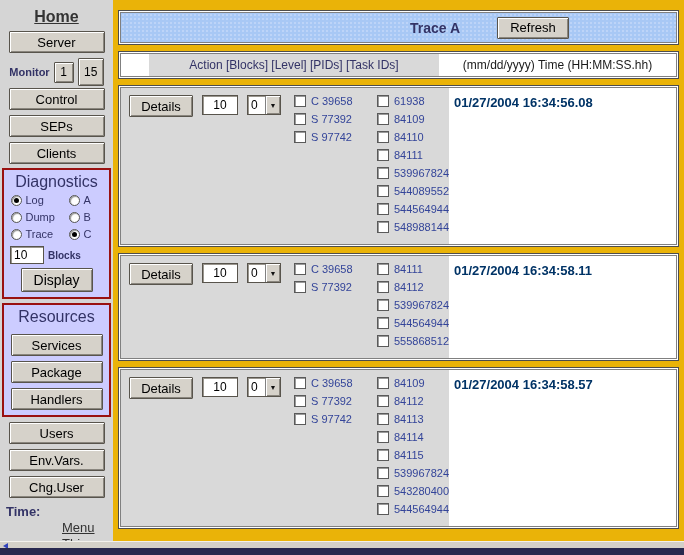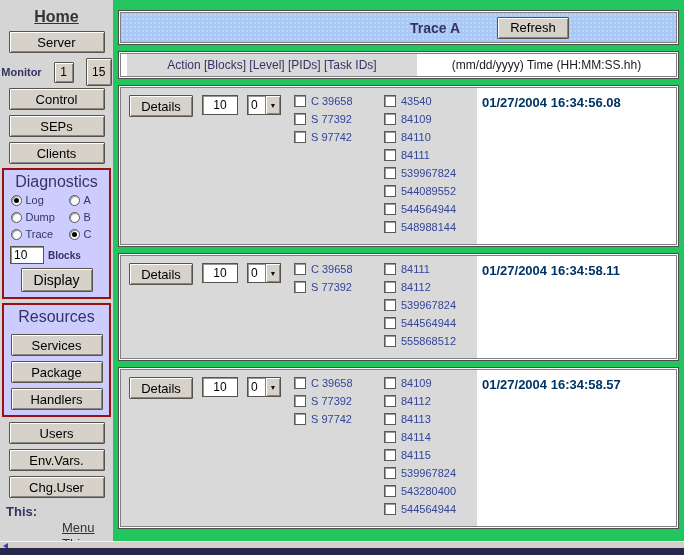--- a/index.html
+++ b/index.html
@@ -5,7 +5,7 @@
   * { margin:0; padding:0; box-sizing:border-box; }
   html,body { width:684px; height:555px; overflow:hidden; background:#fff;
               font-family:"Liberation Sans", sans-serif; }
-  .screen { position:relative; width:684px; height:555px; background:#22c55e; overflow:hidden;text-decoration:underline; }
+  .screen { position:relative; width:684px; height:555px; background:#eab308; overflow:hidden;text-decoration:underline; }
 
   
   .sidebar { position:absolute; left:0; top:0; width:113px; height:541px;

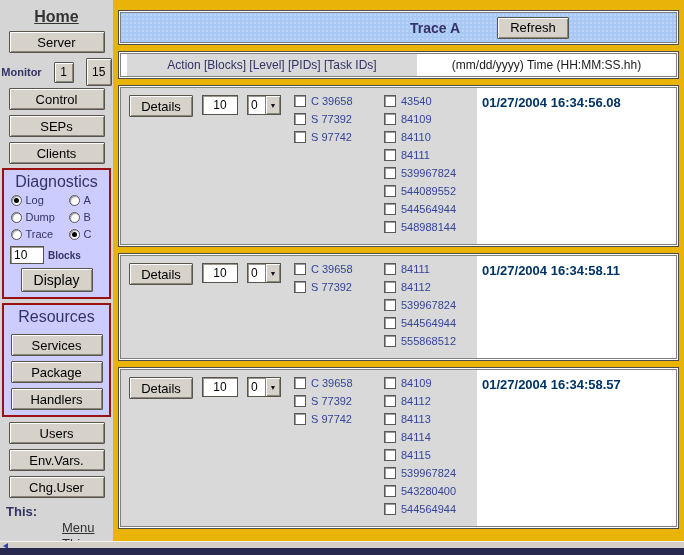--- a/index.html
+++ b/index.html
@@ -18,7 +18,7 @@
          font-family:"Liberation Sans", sans-serif; font-size:13px;
          text-align:center; cursor:pointer; }
   .side-btn { width:96px; height:22px; margin-top:5px; }
-  .monitor-row { margin-top:8px; height:22px; display:flex; align-items:center; justify-content:center; gap:12px; }
+  .monitor-row { margin-top:8px; height:22px; display:flex; align-items:center; justify-content:center; gap:4px; }
   .monitor-label { font-size:11px; font-weight:bold; color:#333366; }
   .btn.mini-1 { width:20px; height:21px; font-size:12px; }
   .btn.mini-15 { width:26px; height:28px; font-size:12px; }

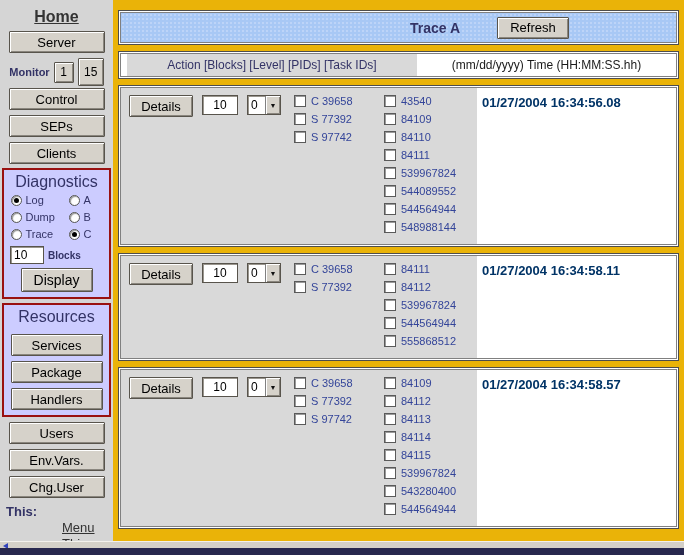--- a/index.html
+++ b/index.html
@@ -58,7 +58,7 @@
       font-size:14px; font-weight:bold; color:#333366; }
   .refresh { position:absolute; left:376px; width:72px; height:22px; font-size:13px; }
 
-  .colhead-inner { height:24px; background:#fff; display:flex; align-items:center; }
+  .colhead-inner { height:24px; background:#fff; display:flex; align-items:center;padding-left:22px; }
   .colhead-left { width:290px; margin-left:6px; background:#d9d9d9; height:22px;
       line-height:22px; text-align:center; font-size:12px; color:#333366; }
   .colhead-right { flex:1; text-align:center; font-size:12px; color:#1a1a1a; }

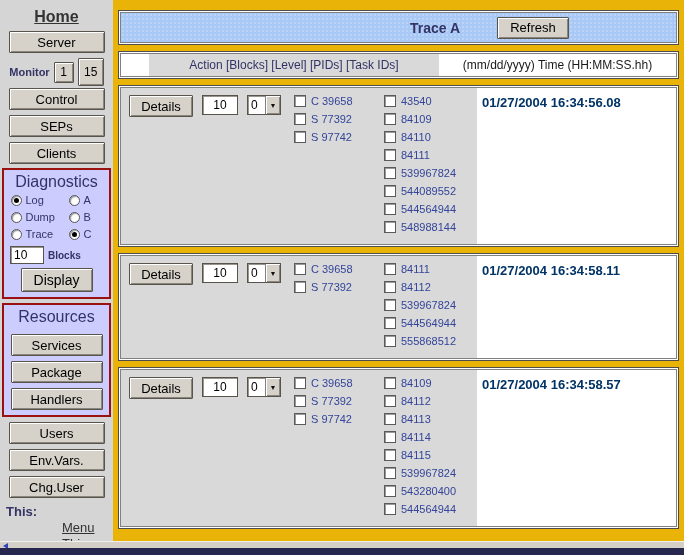--- a/index.html
+++ b/index.html
@@ -64,7 +64,7 @@
   .colhead-right { flex:1; text-align:center; font-size:12px; color:#1a1a1a; }
 
   .entry-inner { display:flex; background:#fff; }
-  .entry-gray { width:356px; background:#d9d9d9; display:flex; align-items:flex-start;
+  .entry-gray { width:328px; background:#d9d9d9; display:flex; align-items:flex-start;
       padding:7px 0 5px 8px; }
   .details { width:64px; height:22px; font-size:13px; flex:0 0 auto; }
   .num-input { width:36px; height:20px; margin-left:9px; text-align:center; flex:0 0 auto; }

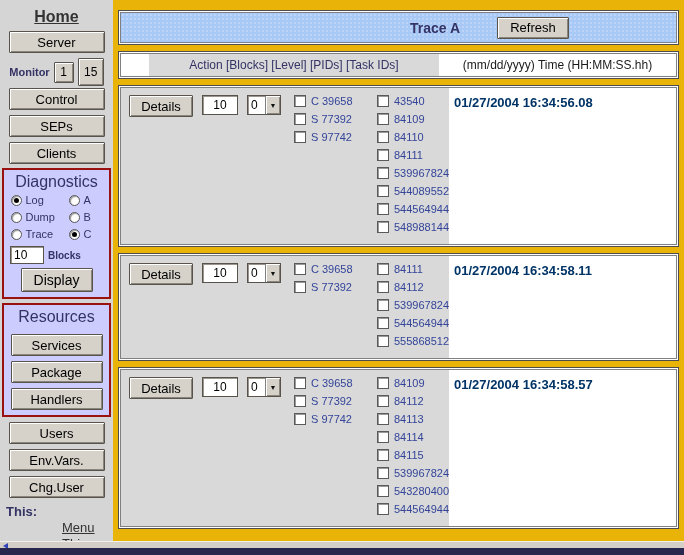--- a/index.html
+++ b/index.html
@@ -213,7 +213,7 @@
 
           <label class="cb-item">
               <span class="cb"></span>
-              <span class="cb-label">43540</span>
+              <span class="cb-label">61938</span>
             </label>
               <label class="cb-item">
               <span class="cb"></span>

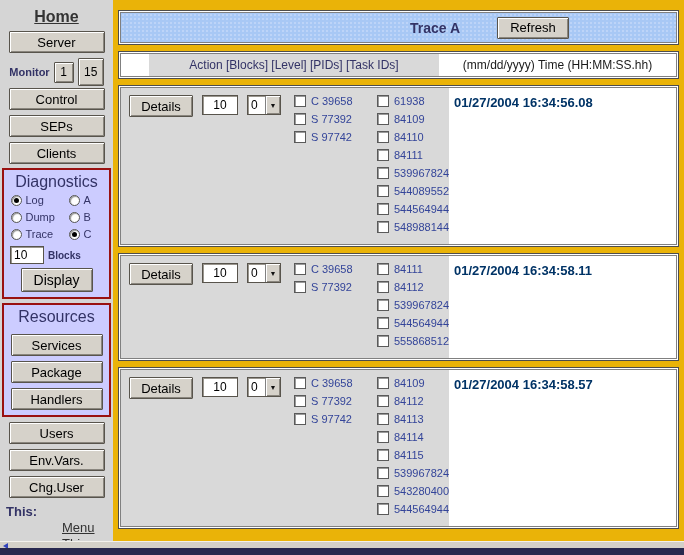--- a/index.html
+++ b/index.html
@@ -159,7 +159,7 @@
     <button class="btn side-btn">Users</button><button class="btn side-btn">Env.Vars.</button><button class="btn side-btn">Chg.User</button></div>
 
     <div class="help">
-      <div class="help-title">This:</div>
+      <div class="help-title">Time:</div>
       <div class="help-links">
 
       <a class="help-link">Menu</a>

